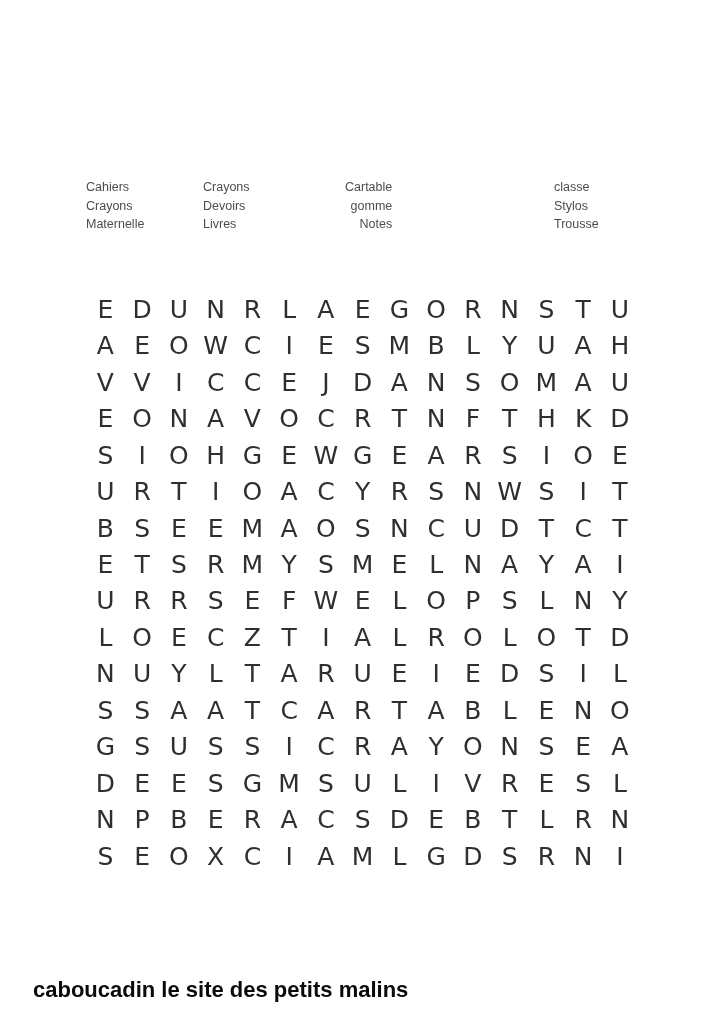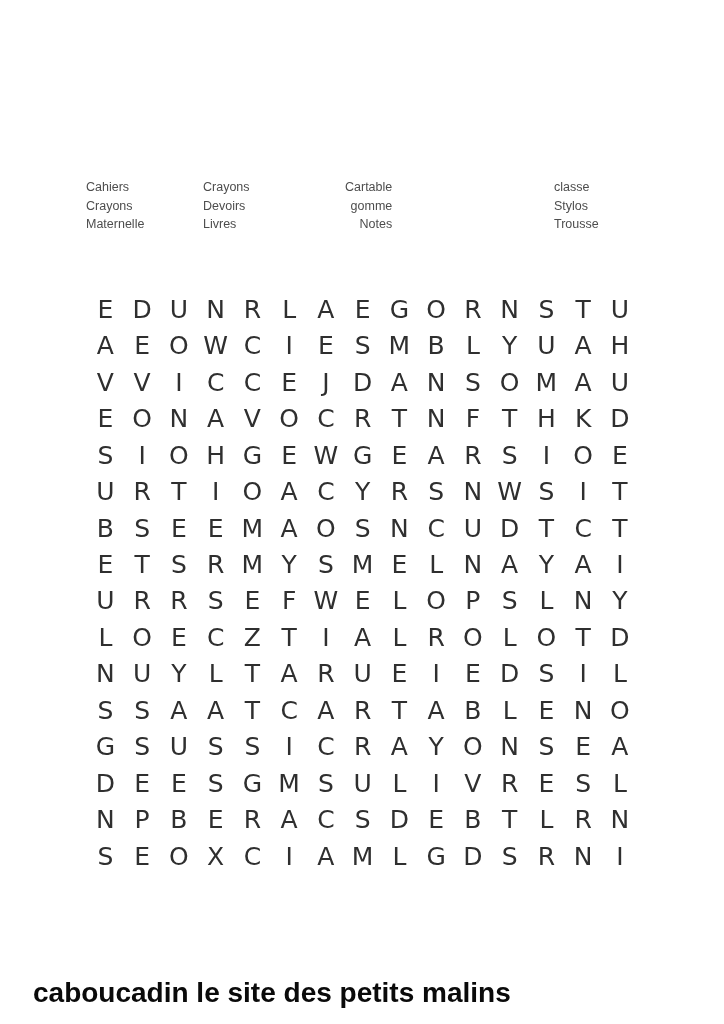--- a/index.html
+++ b/index.html
@@ -57,7 +57,7 @@
   .footer {
     position: absolute;
     left: 33px; top: 977px;
-    font-size: 28px;
+    font-size: 22px;
     font-weight: bold;
     color: #0a0a0a;
   }

